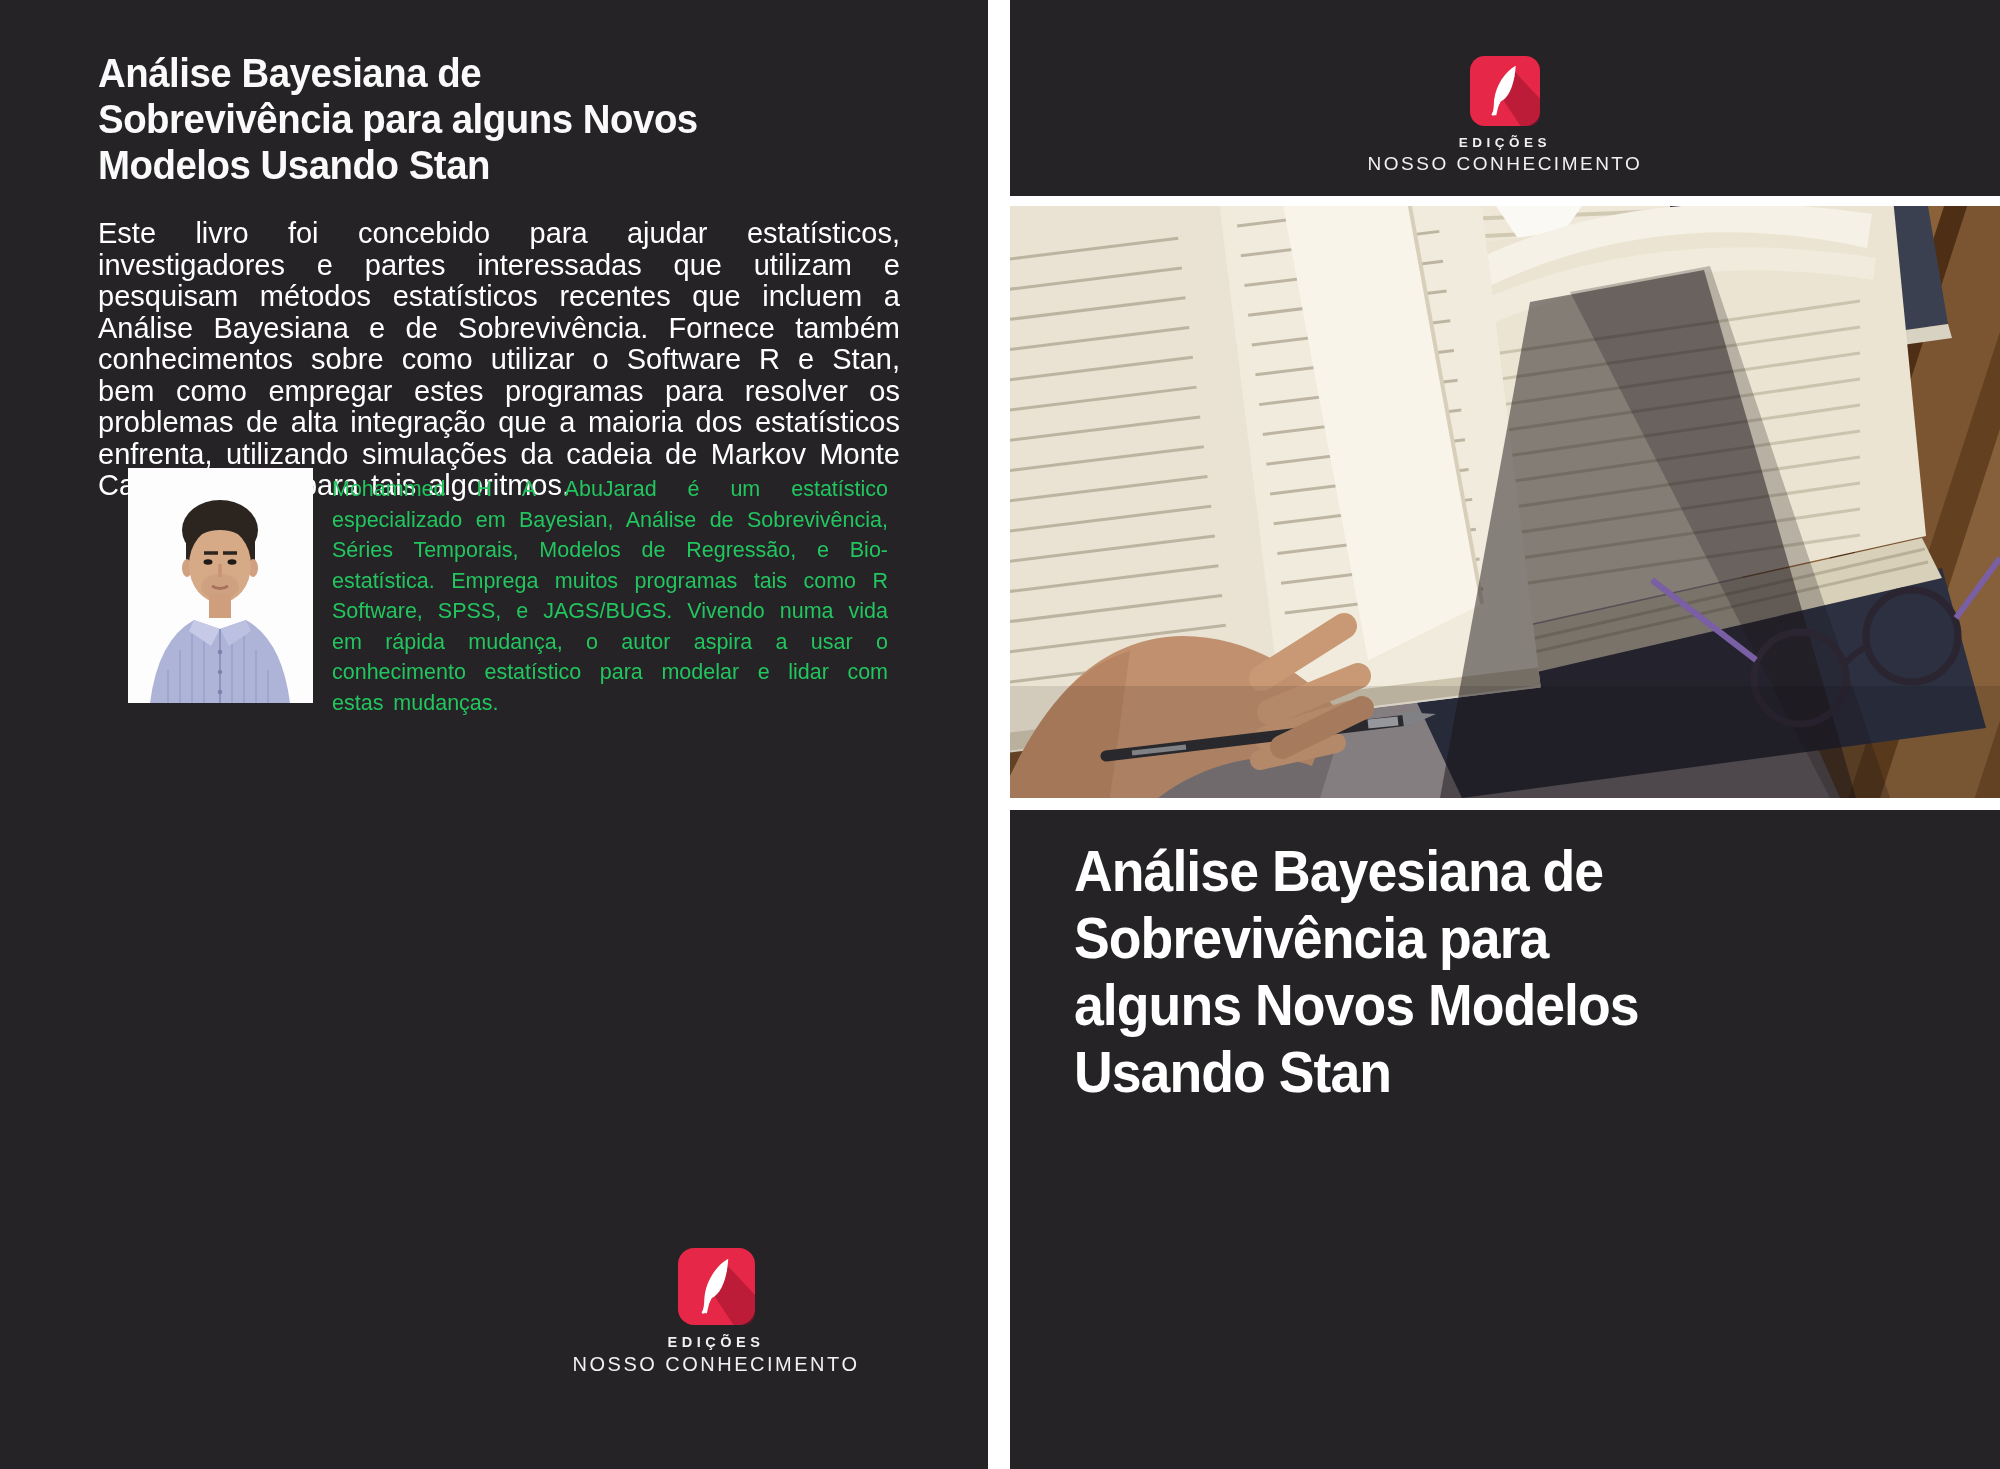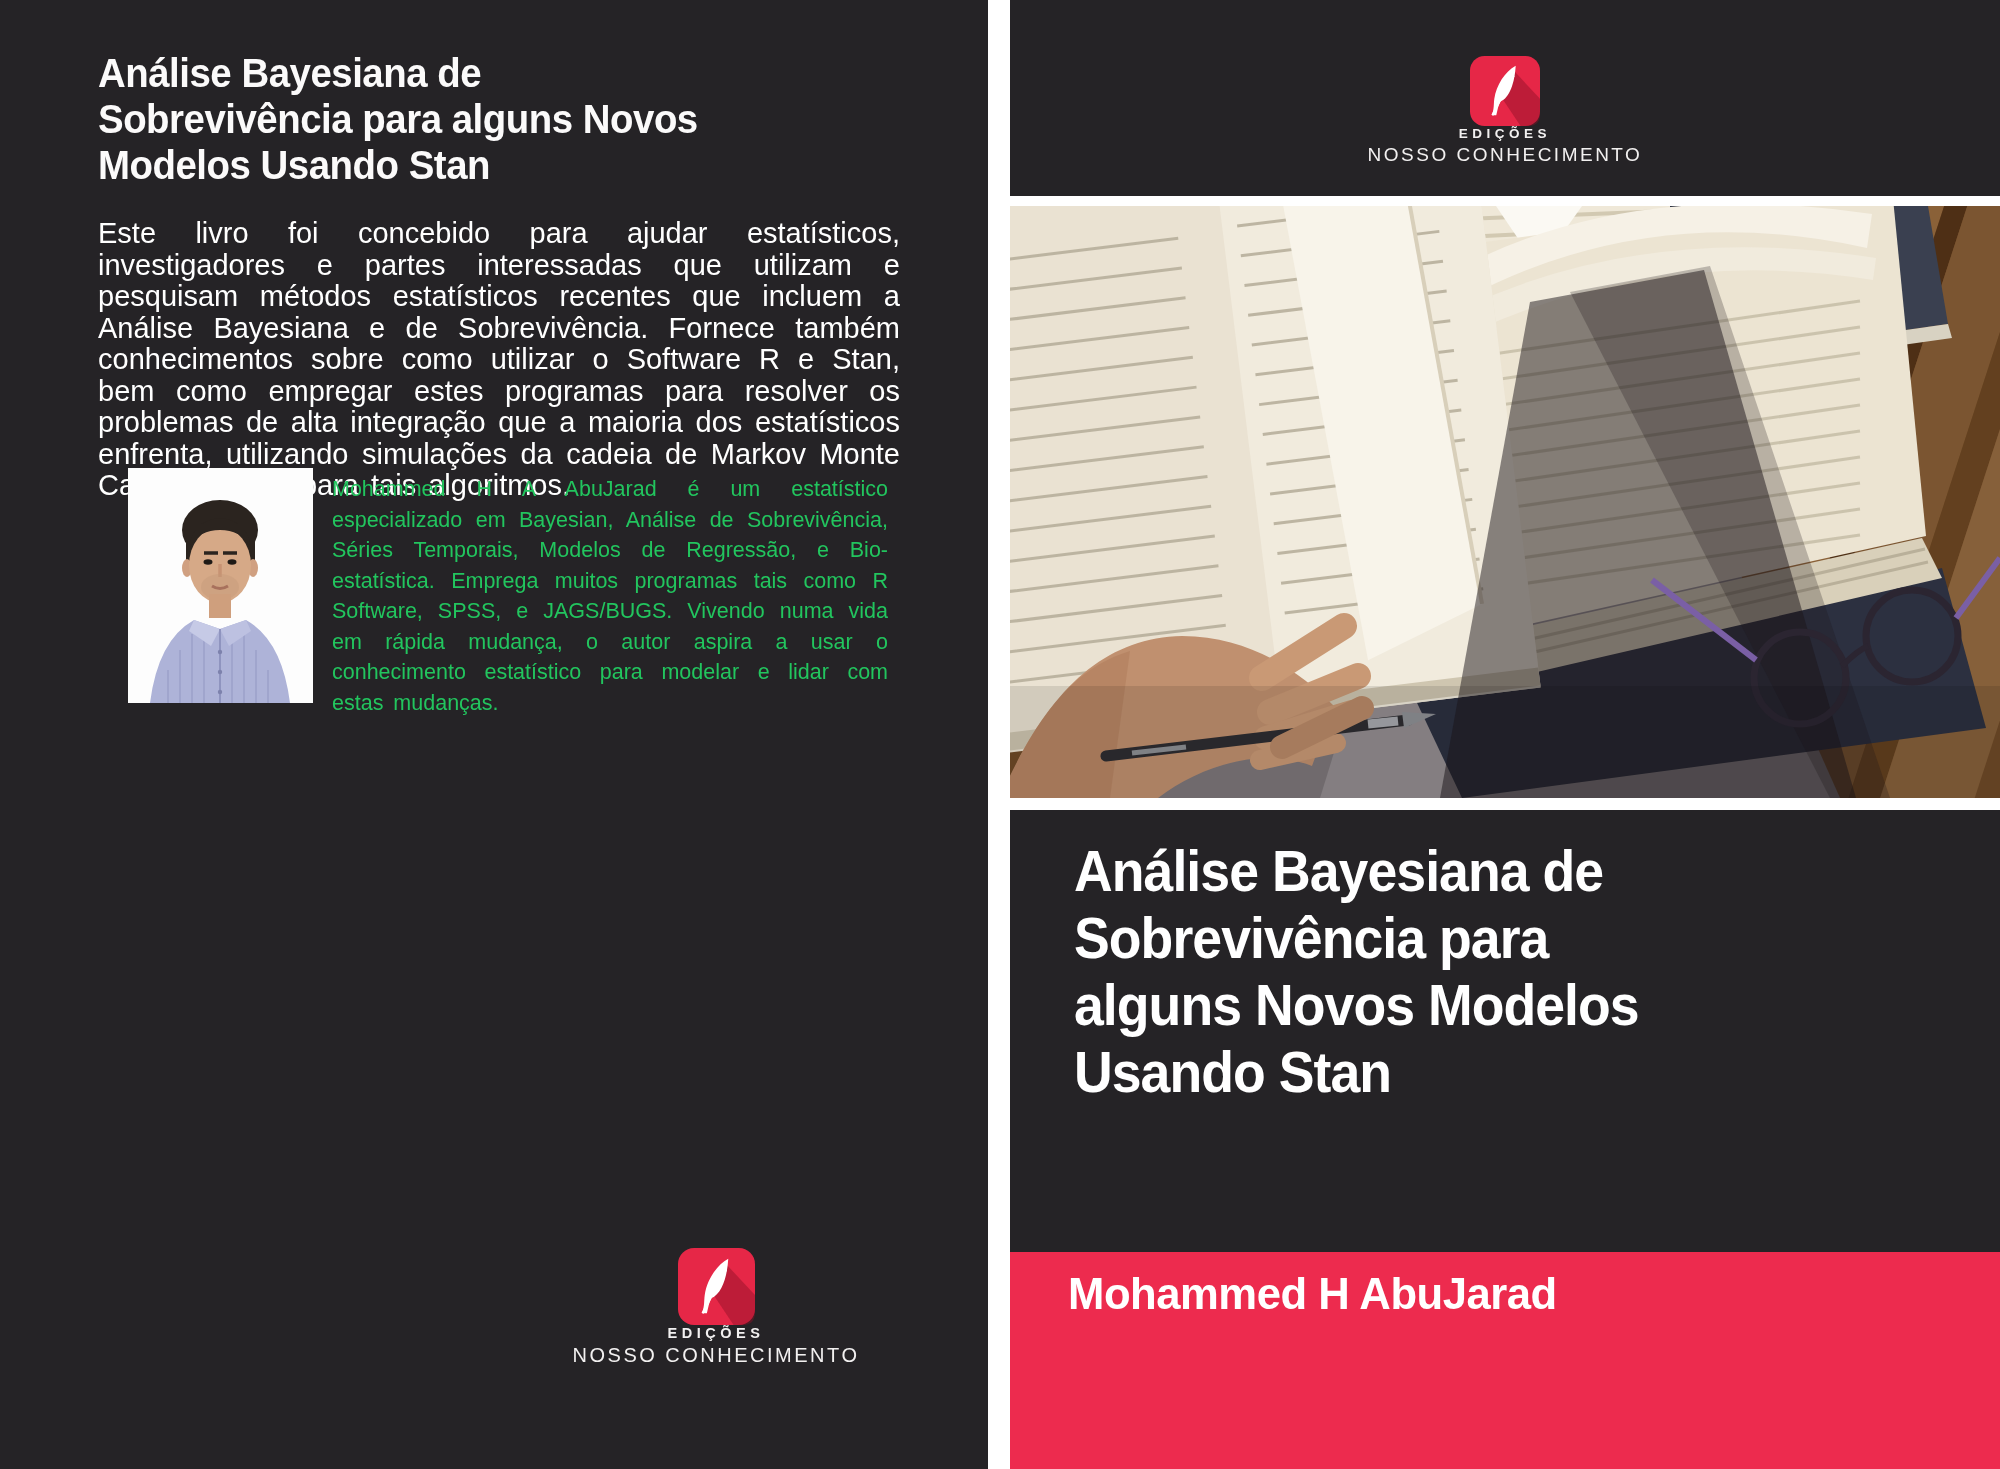--- a/index.html
+++ b/index.html
@@ -52,7 +52,7 @@
   
   .pub-logo{position:absolute;display:flex;flex-direction:column;align-items:center;}
   .pub-logo .logo-mark{display:block;}
-  .pub-logo .pub-line1{color:#f2f0f0;font-weight:700;letter-spacing:4.5px;}
+  .pub-logo .pub-line1{color:#f2f0f0;font-weight:700;letter-spacing:4.5px;margin-top:9px;}
   .pub-logo .pub-line2{color:#f2f0f0;font-weight:400;letter-spacing:2.5px;margin-top:3px;text-align:center;}
   .pub-logo.back-pos{left:571px;top:1248px;width:290px;}
   .pub-logo.back-pos .logo-mark{width:77px;height:77px;}

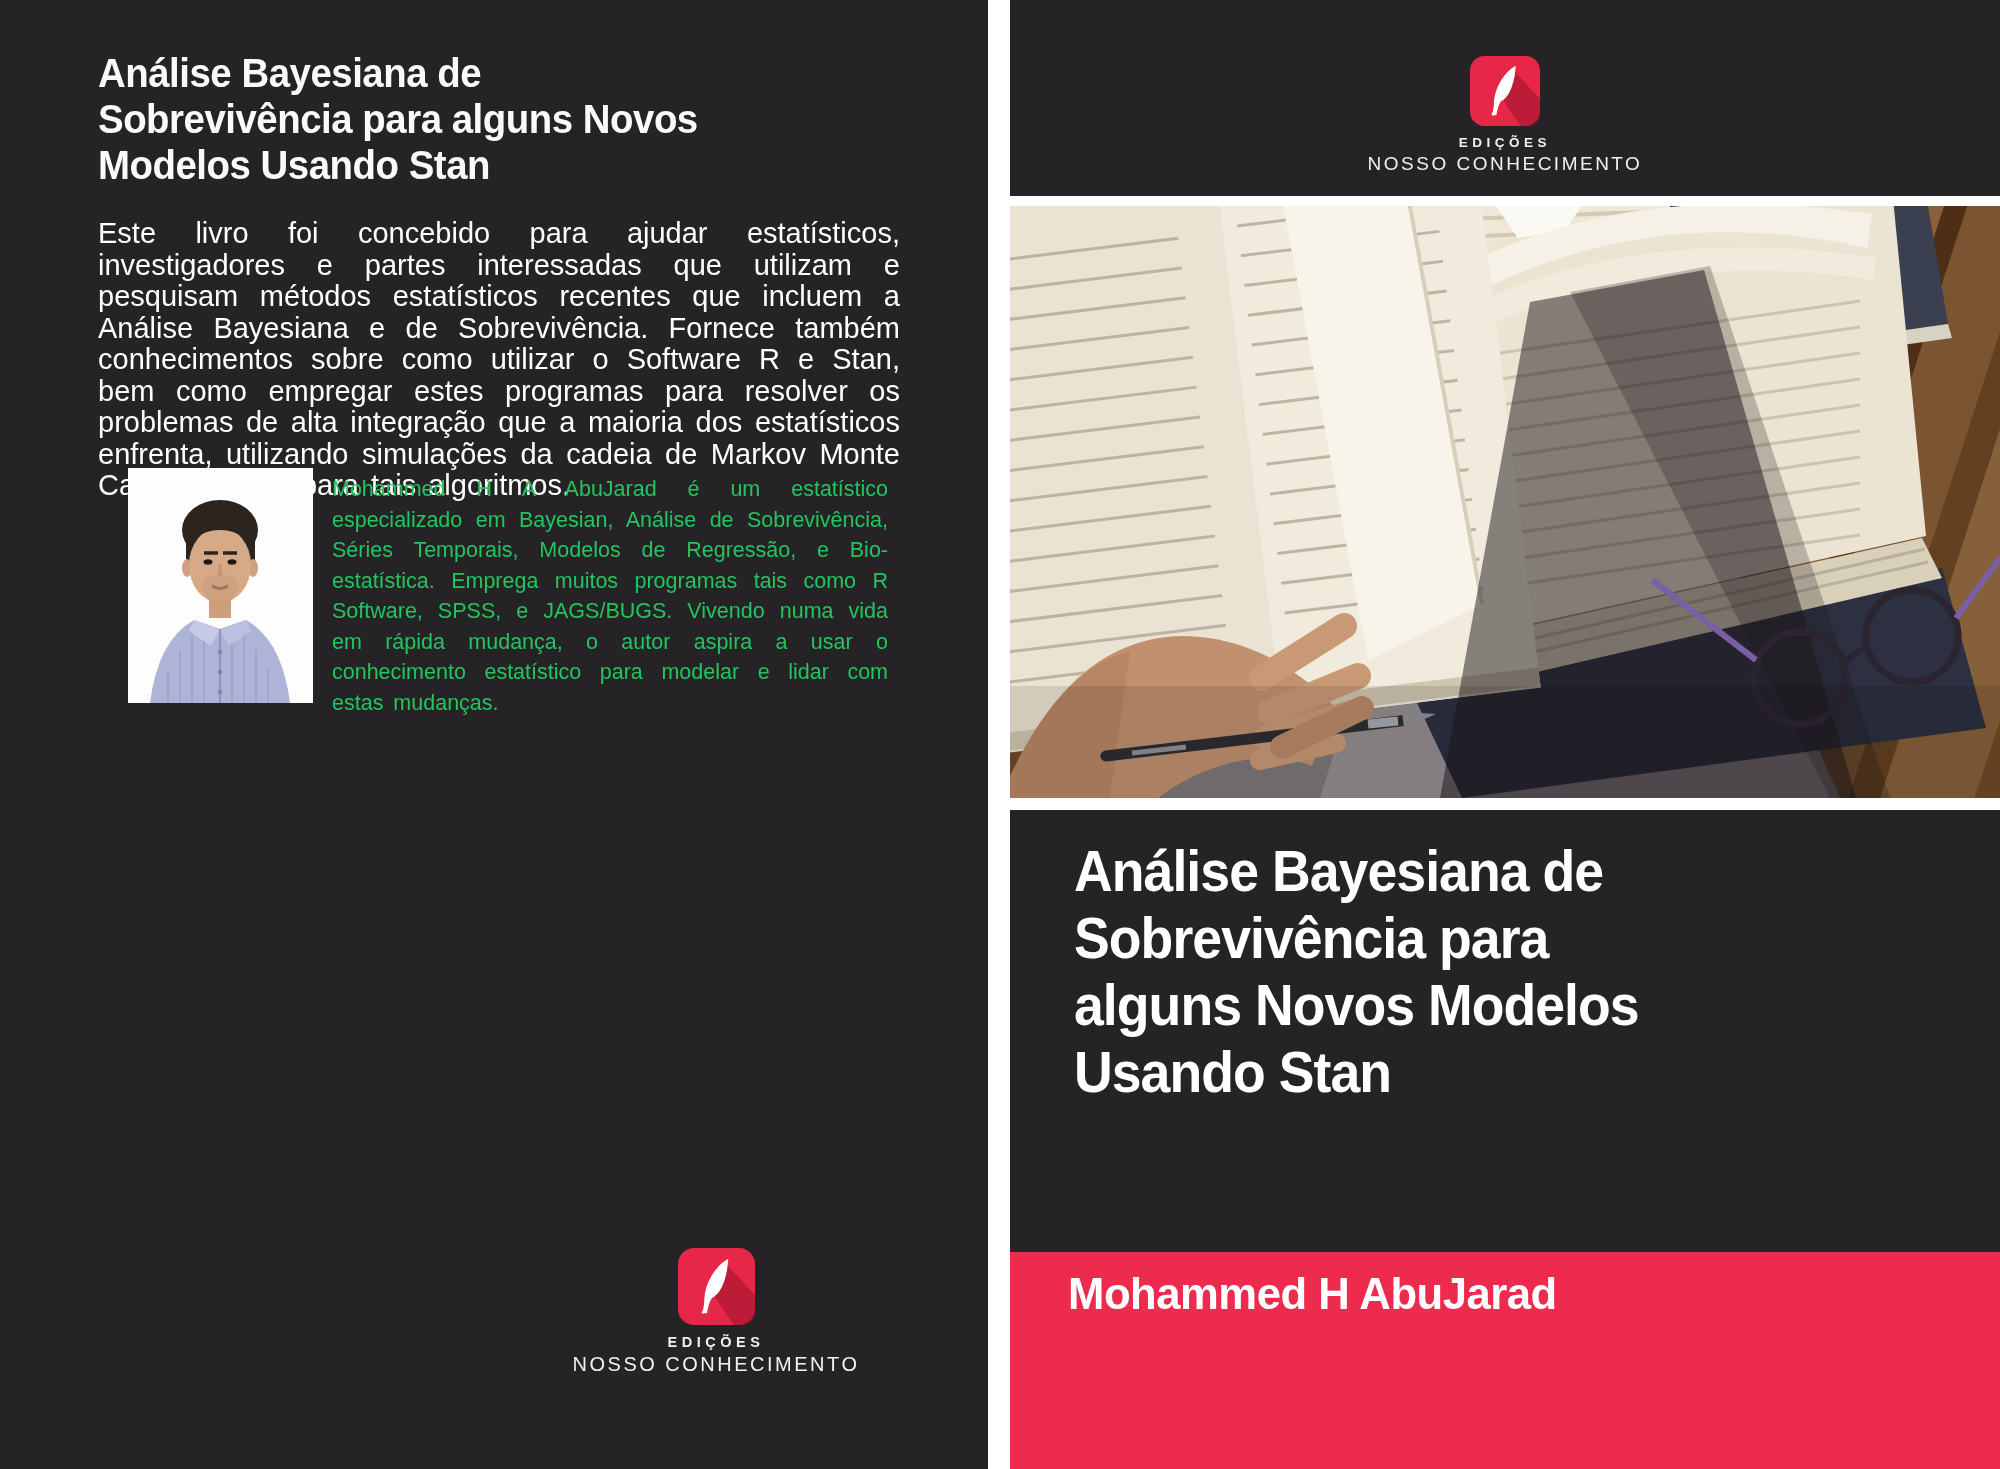--- a/index.html
+++ b/index.html
@@ -241,9 +241,6 @@
 Sobrevivência para
 alguns Novos Modelos
 Usando Stan</div>
-      <div class="red-banner">
-        <div class="front-author-name">Mohammed H AbuJarad</div>
-      </div>
     </div>
 
   </div>

